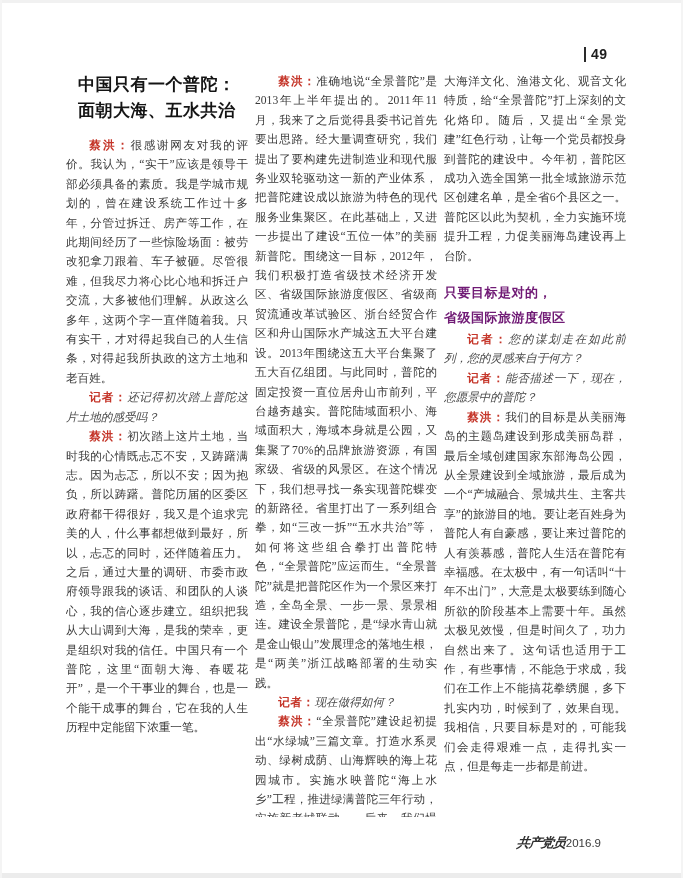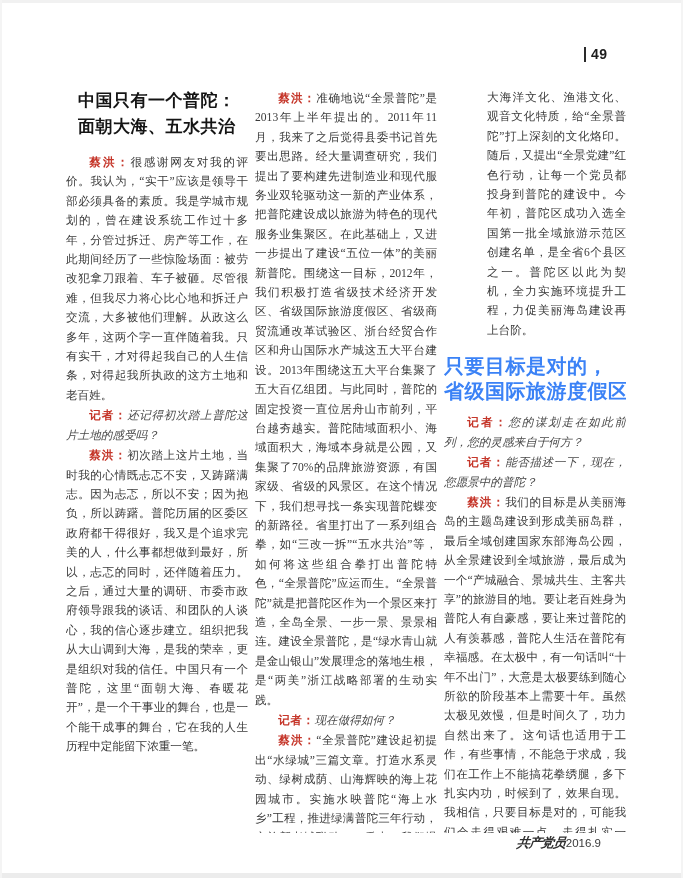--- a/index.html
+++ b/index.html
@@ -22,7 +22,7 @@
   .page-number{font-size:14px;font-weight:bold;color:#1c1c1c;letter-spacing:0.5px;}
 
   .content{
-    position:absolute;left:66px;top:88px;width:560px;height:745px;
+    position:absolute;left:66px;top:72px;width:560px;height:745px;
     display:flex;gap:7px;
   }
   .col{flex:1 1 0;overflow:hidden;}

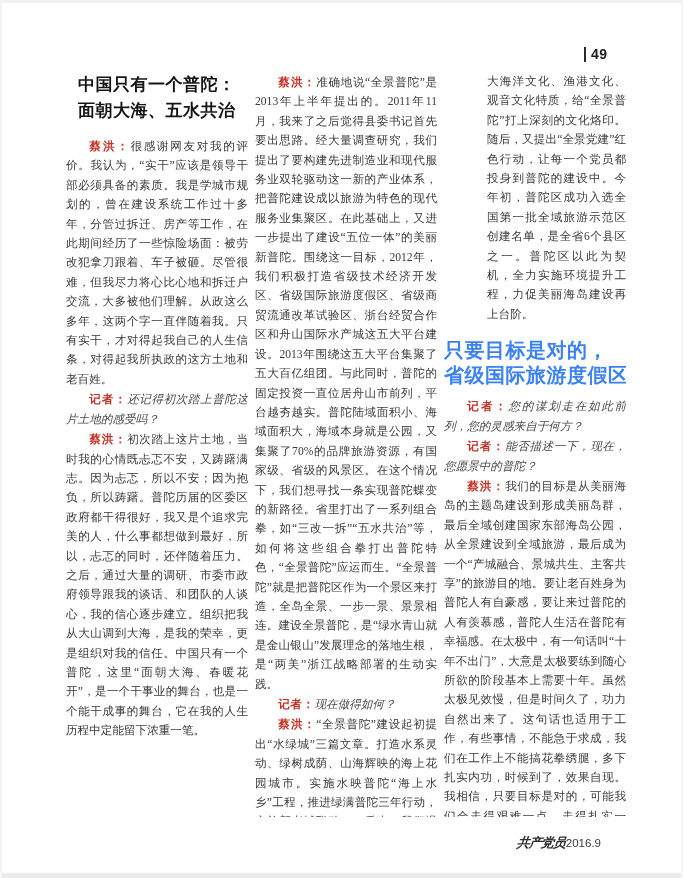--- a/index.html
+++ b/index.html
@@ -48,7 +48,7 @@
   p.a{font-style:normal;color:#3a3a3a;}
   .label{
     color:#c5362a;font-weight:bold;font-style:normal;
-    font-family:Liberation Sans, sans-serif;
+    font-family:Liberation Mono, monospace;
     font-size:11.6px;letter-spacing:0.5px;
   }
 

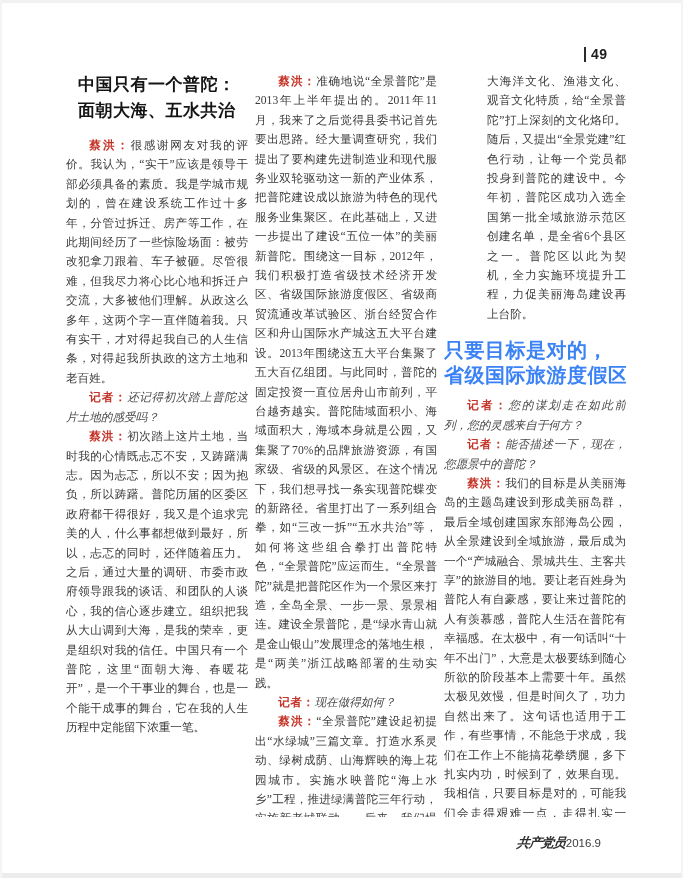--- a/index.html
+++ b/index.html
@@ -43,7 +43,7 @@
     margin:0;font-size:11.6px;line-height:19.4px;
     text-align:justify;text-indent:2em;
   }
-  p.qa.cont{text-indent:0;margin-left:43px;}
+  p.qa.cont{text-indent:0;}
   p.q{font-style:italic;color:#4a4a4a;}
   p.a{font-style:normal;color:#3a3a3a;}
   .label{

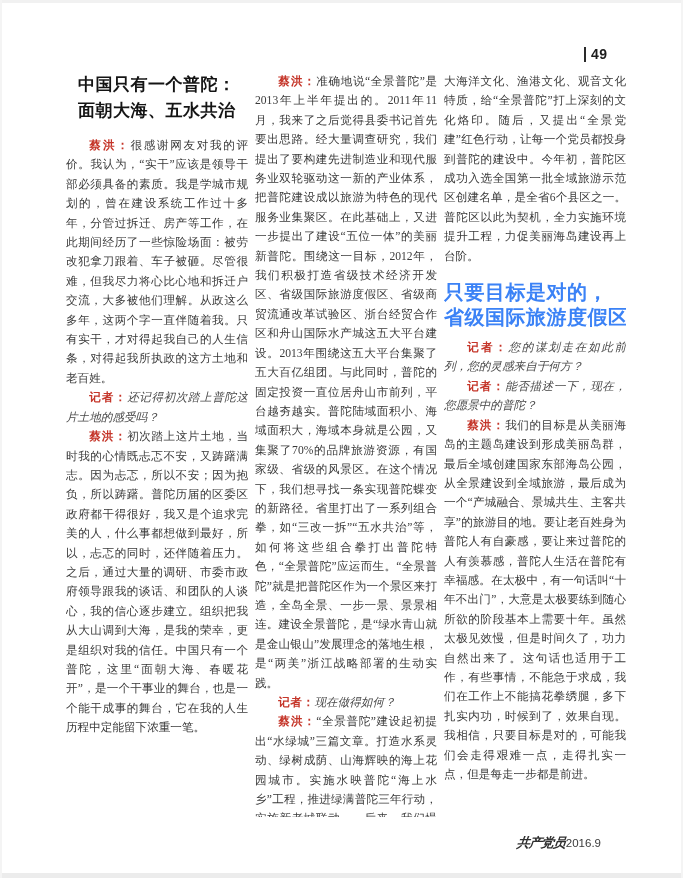--- a/index.html
+++ b/index.html
@@ -34,8 +34,8 @@
   }
   .section-heading{
     font-family:"Liberation Sans","DejaVu Sans",sans-serif;
-    font-weight:bold;color:#3b82f6;font-size:20px;line-height:25px;
-    margin:14px 0 8px 0;letter-spacing:0.5px;
+    font-weight:bold;color:#701a75;font-size:13px;line-height:25px;
+    margin:14px 0 0 0;letter-spacing:0.5px;
   }
   .headline div,.section-heading div{white-space:nowrap;}
 

